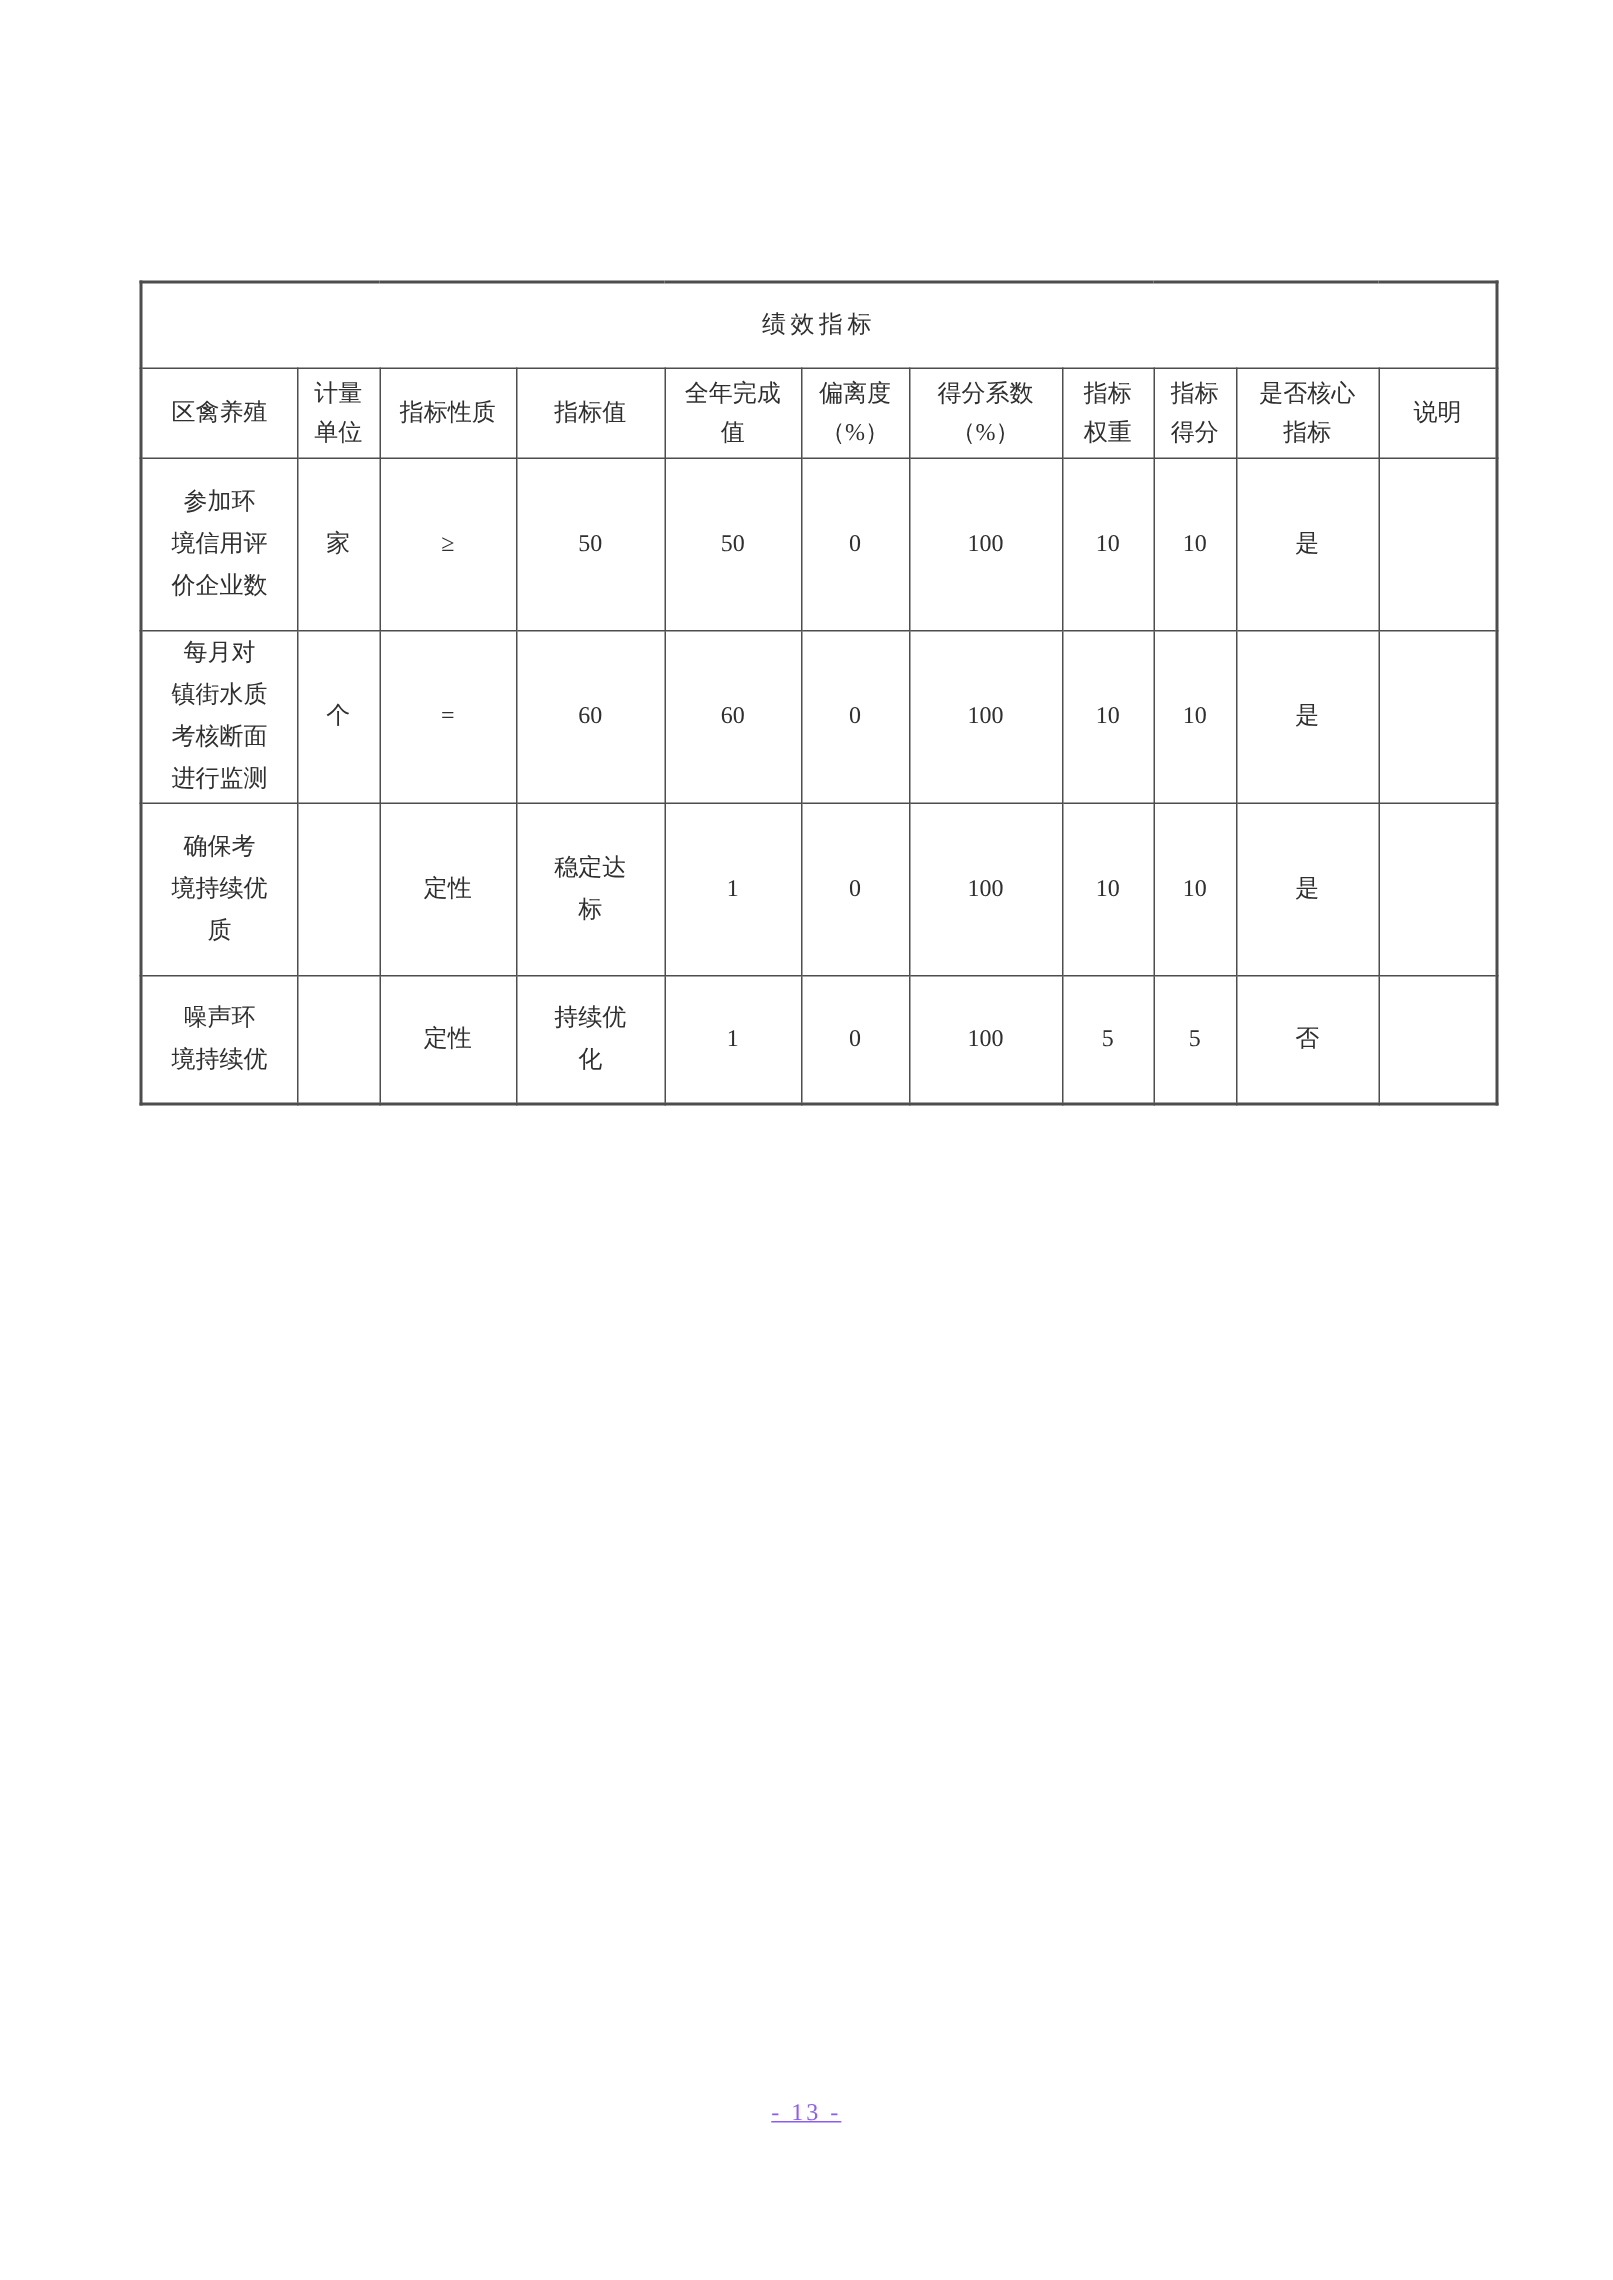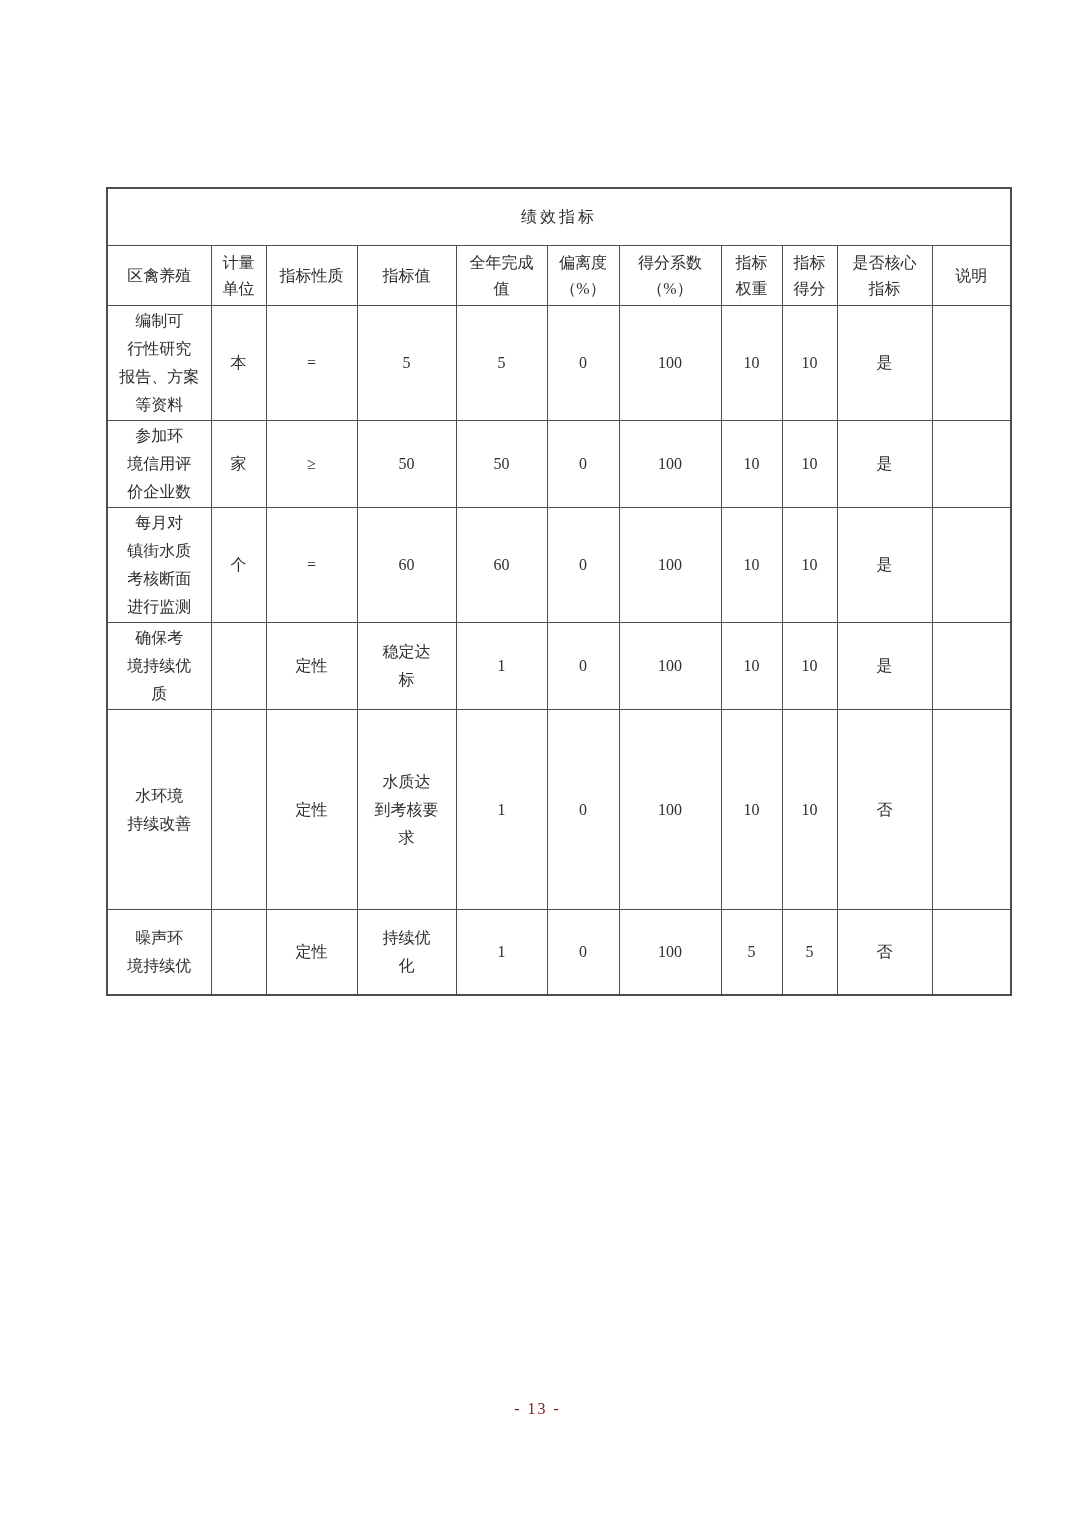--- a/index.html
+++ b/index.html
@@ -22,7 +22,7 @@
   }
   table.perf {
     position: absolute;
-    left: 106px;
+    left: 93px;
     top: 187px;
     width: 904px;
     border-collapse: collapse;

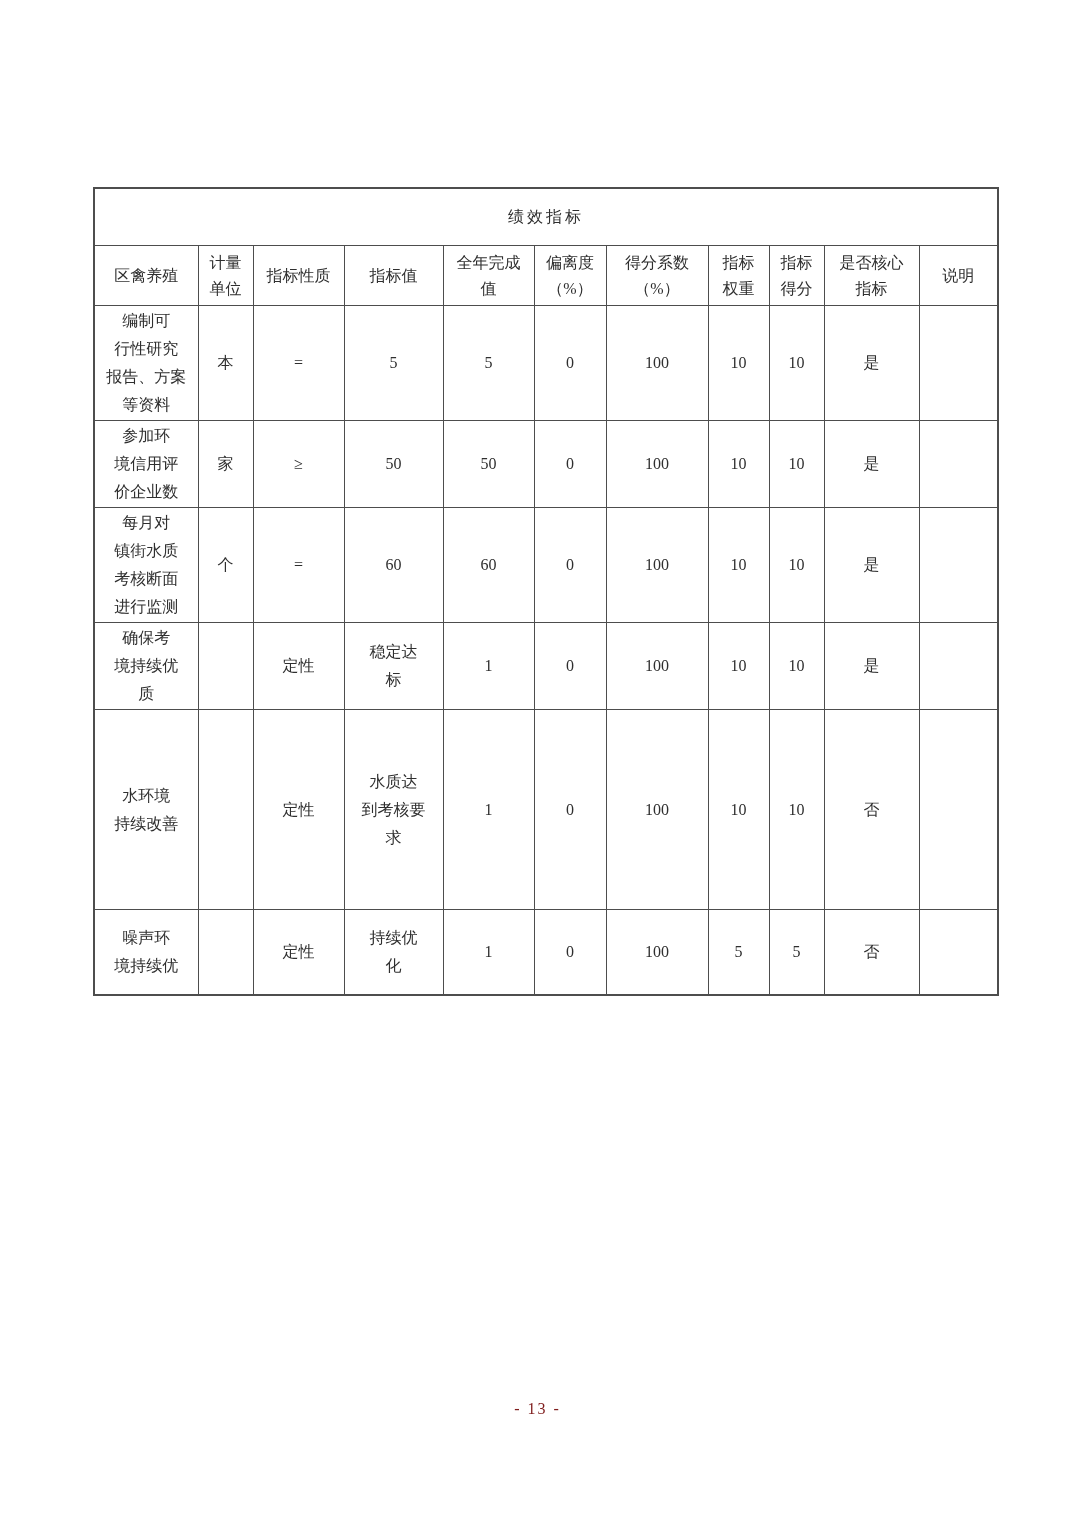--- a/index.html
+++ b/index.html
@@ -117,22 +117,6 @@
     </thead>
     <tbody>
         <tr>
-          <td>编制可
-行性研究
-报告、方案
-等资料</td>
-          <td>本</td>
-          <td>=</td>
-          <td>5</td>
-          <td>5</td>
-          <td>0</td>
-          <td>100</td>
-          <td>10</td>
-          <td>10</td>
-          <td>是</td>
-          <td></td>
-        </tr>
-        <tr>
           <td>参加环
 境信用评
 价企业数</td>

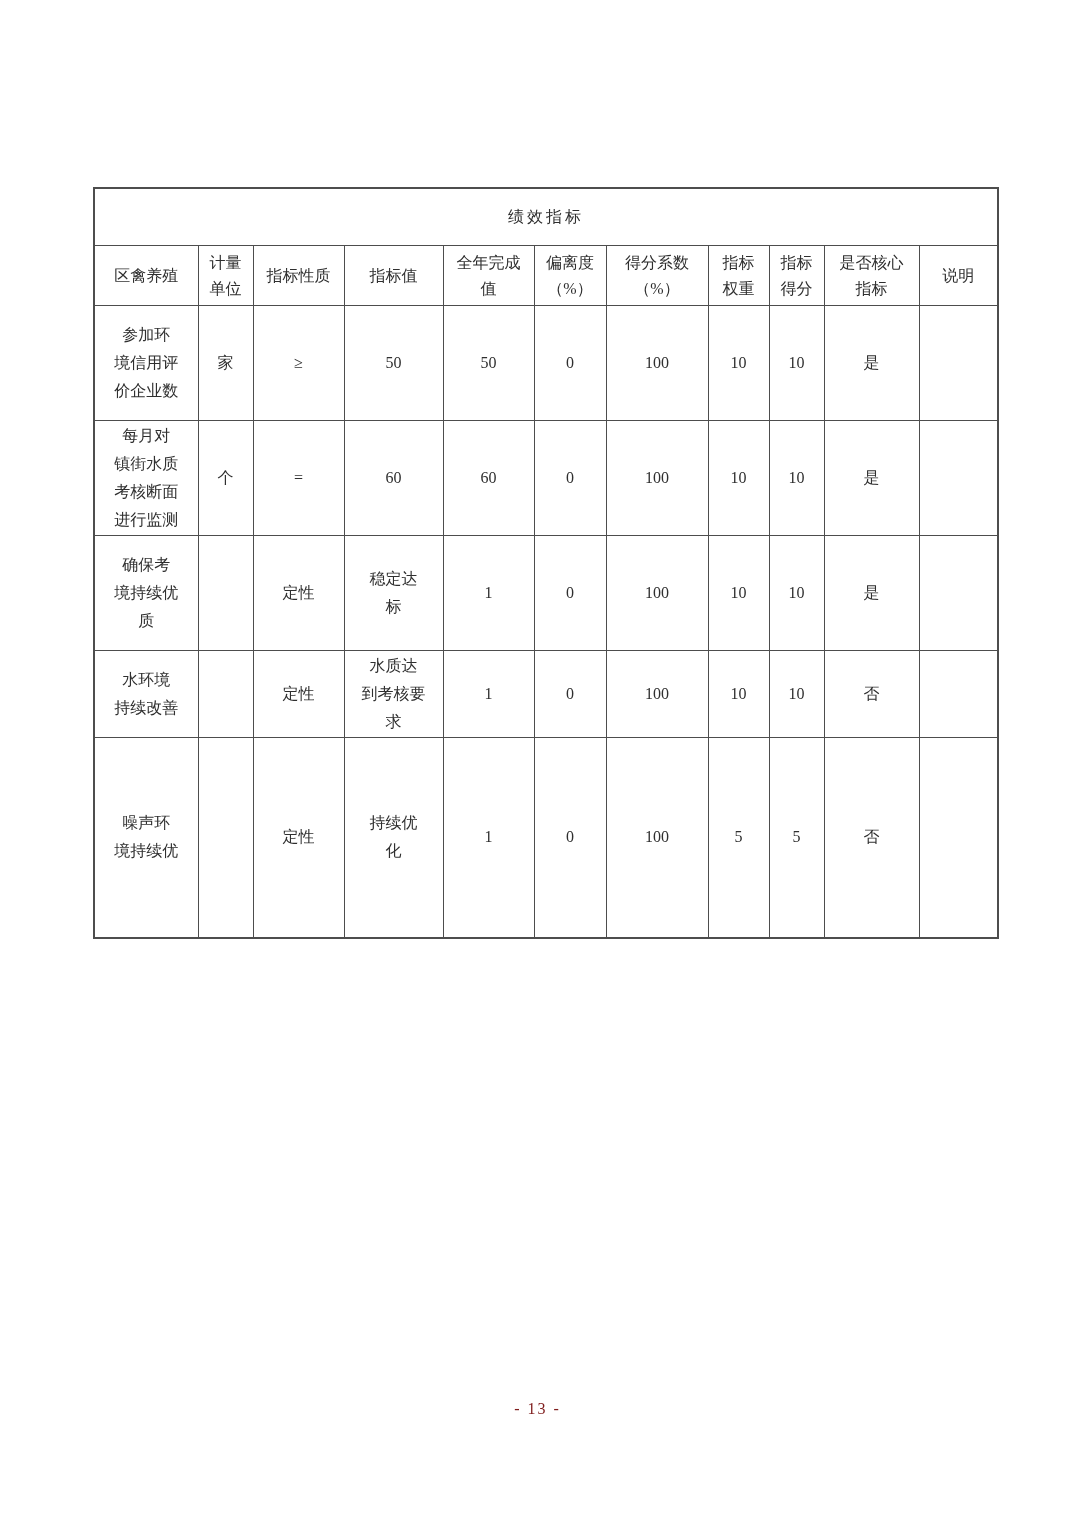--- a/index.html
+++ b/index.html
@@ -164,22 +164,6 @@
           <td></td>
         </tr>
         <tr>
-          <td>水环境
-持续改善</td>
-          <td></td>
-          <td>定性</td>
-          <td>水质达
-到考核要
-求</td>
-          <td>1</td>
-          <td>0</td>
-          <td>100</td>
-          <td>10</td>
-          <td>10</td>
-          <td>否</td>
-          <td></td>
-        </tr>
-        <tr>
           <td>噪声环
 境持续优</td>
           <td></td>

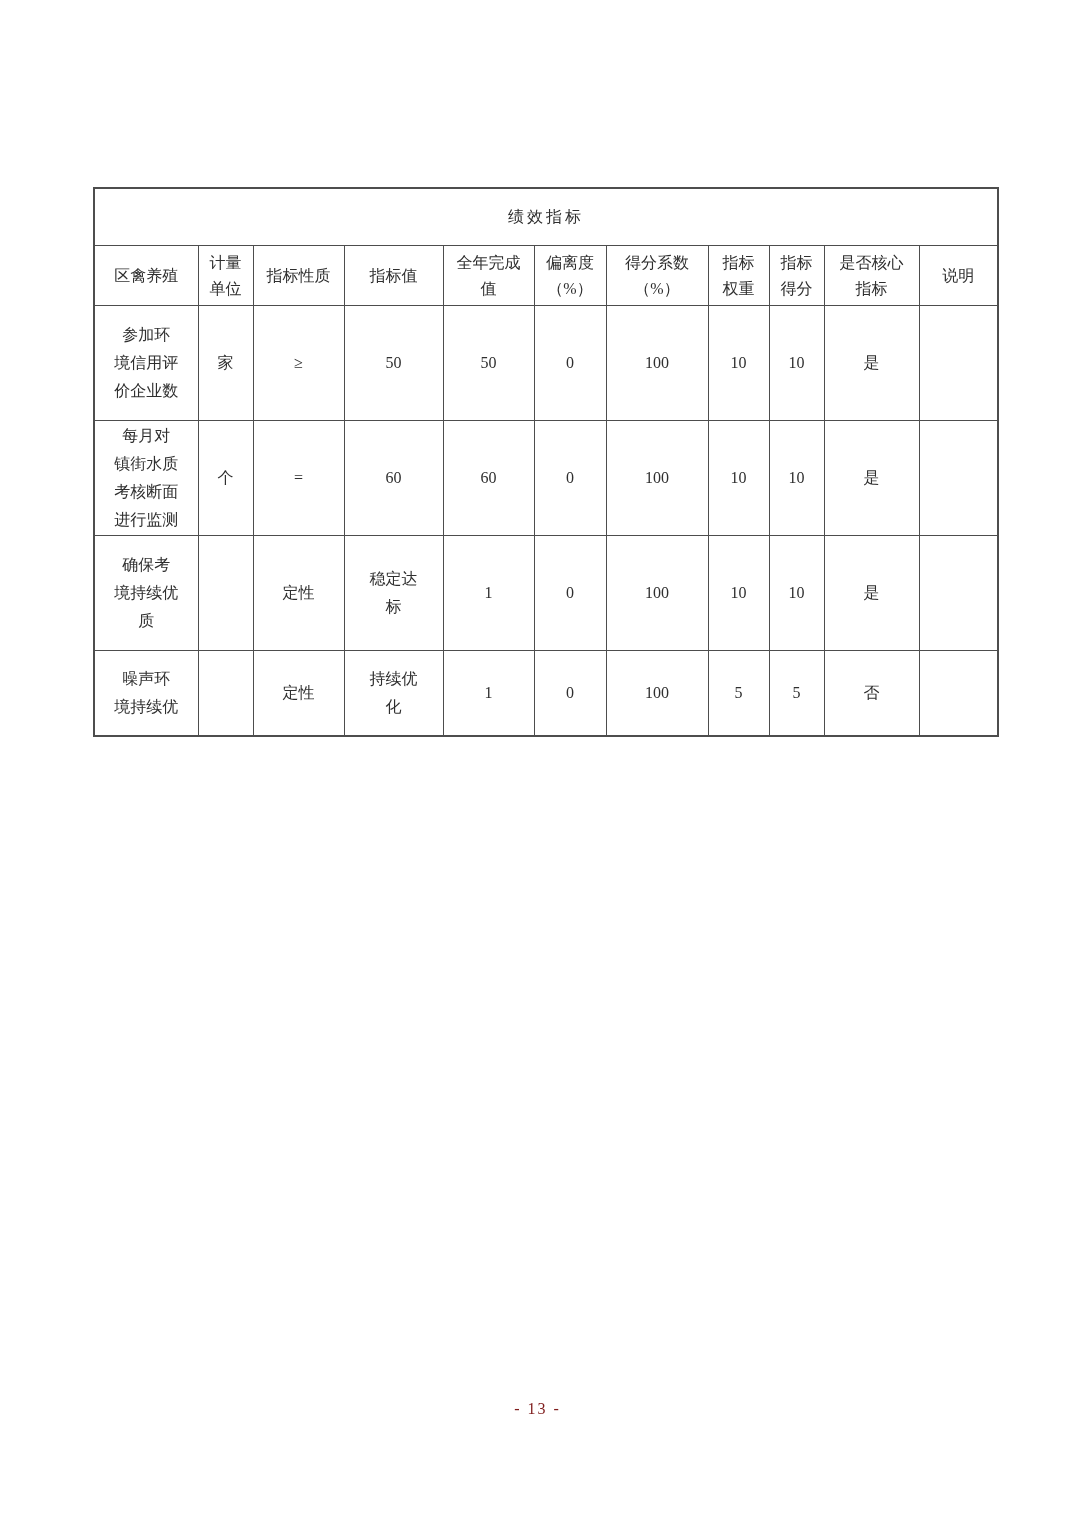--- a/index.html
+++ b/index.html
@@ -68,7 +68,8 @@
     text-align: center;
     font-size: 16px;
     letter-spacing: 2px;
-    color: #7f1d1d;
+    color: #8b5cf6;
+    text-decoration: underline;
   }
 </style>
 </head>

